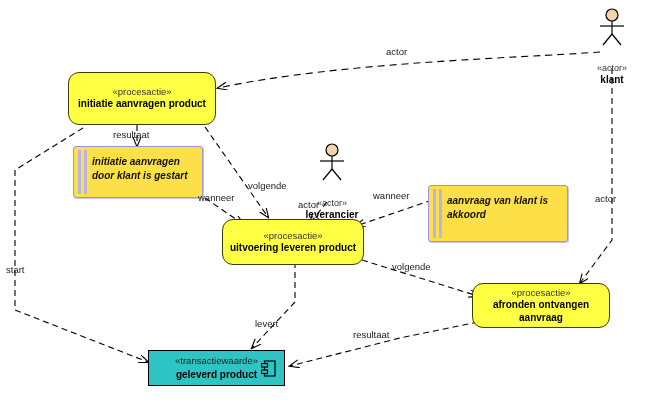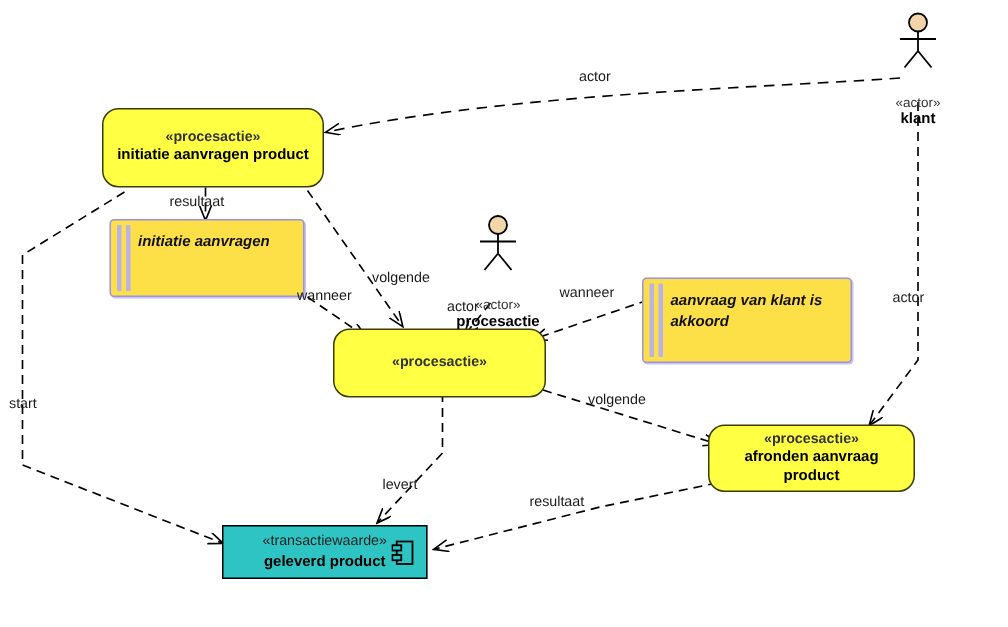--- a/index.html
+++ b/index.html
@@ -46,7 +46,7 @@
   .action .stereo {
     font-size: 9.5px;
     color: #333333;
-    font-weight: bold;
+    font-weight: normal;
   }
   .action .nm {
     font-size: 10px;

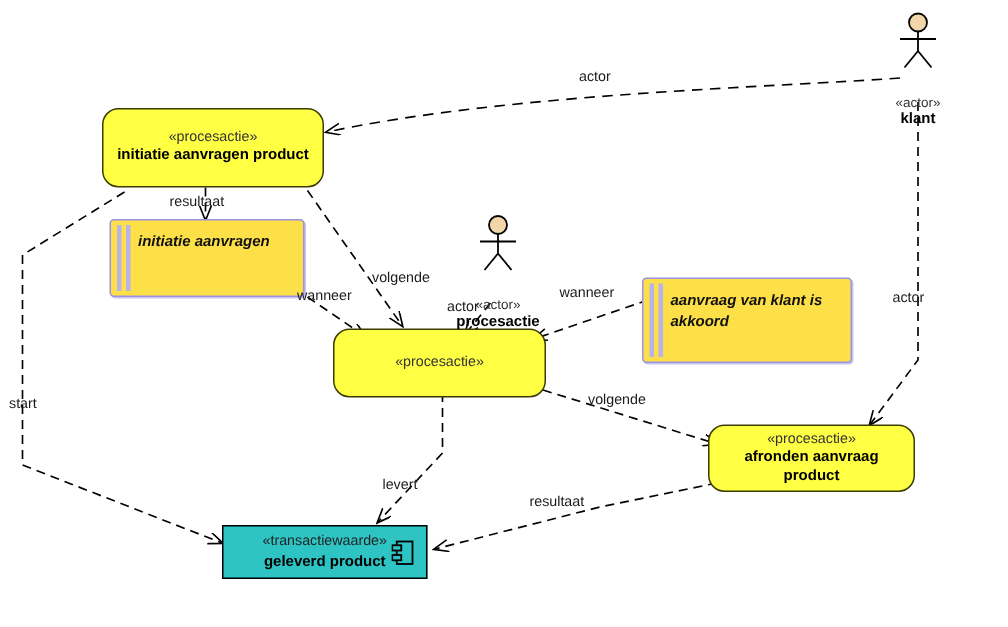--- a/index.html
+++ b/index.html
@@ -198,6 +198,7 @@
     <div class="bar2"></div>
     <div class="ntxt">
       <div>initiatie aanvragen</div>
+      <div>door klant is gestart</div>
     </div>
   </div>
 

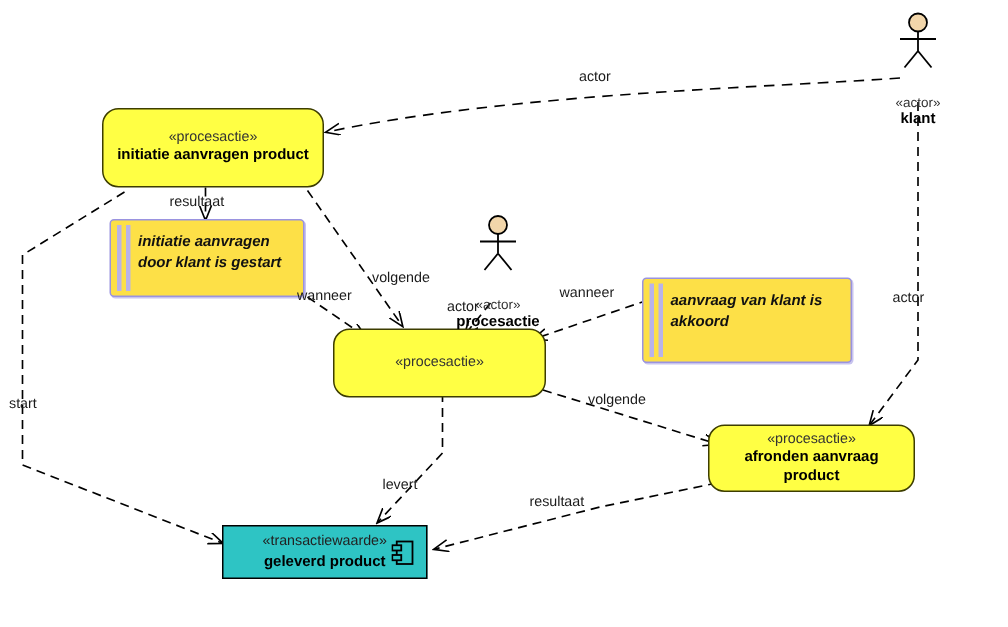--- a/index.html
+++ b/index.html
@@ -251,7 +251,7 @@
       <line x1="17" y1="26" x2="26" y2="37" stroke="#000" stroke-width="1.2"></line>
     </svg>
     <div class="stereo">«actor»</div>
-    <div class="nm">procesactie</div>
+    <div class="nm">leverancier</div>
   </div>
 
   <div class="elabel" style="left:386px; top:46px;">actor</div>

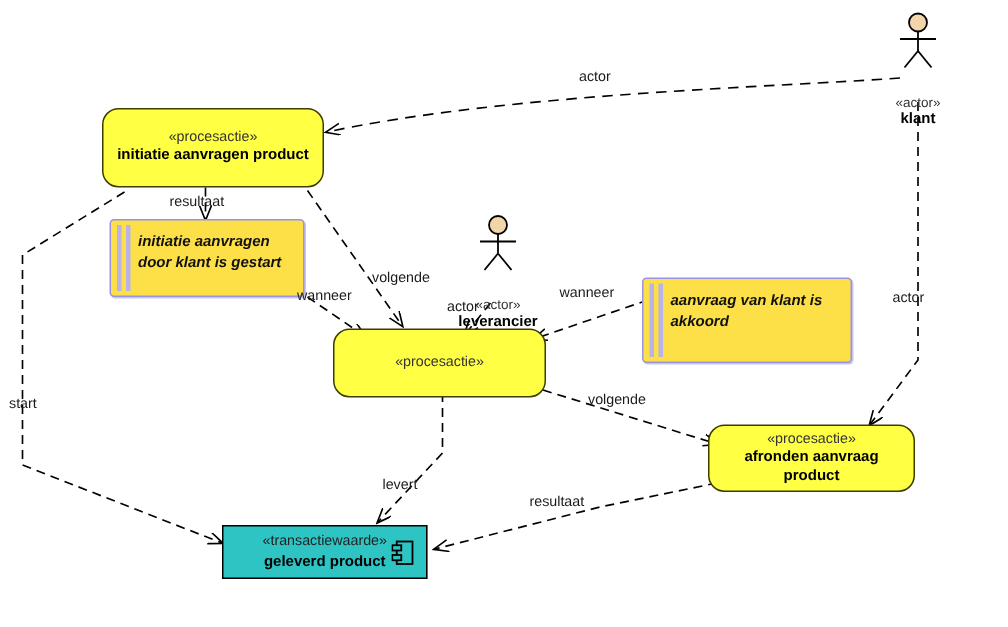--- a/index.html
+++ b/index.html
@@ -213,6 +213,7 @@
 
   <div class="node action" style="left:222px; top:219px; width:142px; height:46px;">
     <div class="stereo">«procesactie»</div>
+    <div class="nm">uitvoering leveren product</div>
   </div>
 
   <div class="node action" style="left:472px; top:283px; width:138px; height:45px;">

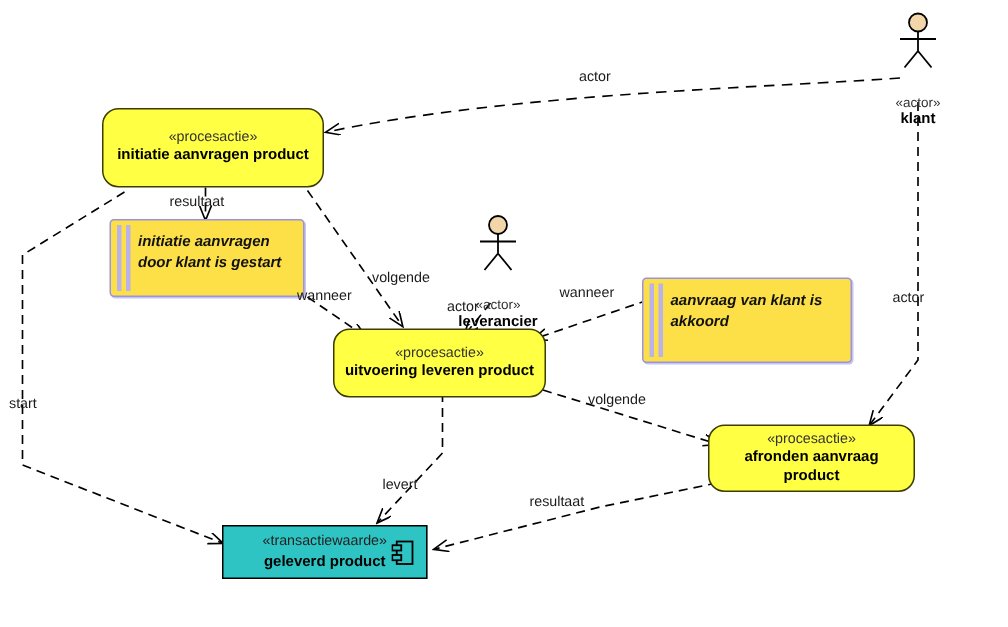--- a/index.html
+++ b/index.html
@@ -218,7 +218,7 @@
 
   <div class="node action" style="left:472px; top:283px; width:138px; height:45px;">
     <div class="stereo">«procesactie»</div>
-    <div class="nm">afronden aanvraag product</div>
+    <div class="nm">afronden ontvangen aanvraag</div>
   </div>
 
   <div class="node tvalue" style="left:148px; top:350px; width:137px; height:36px;">

